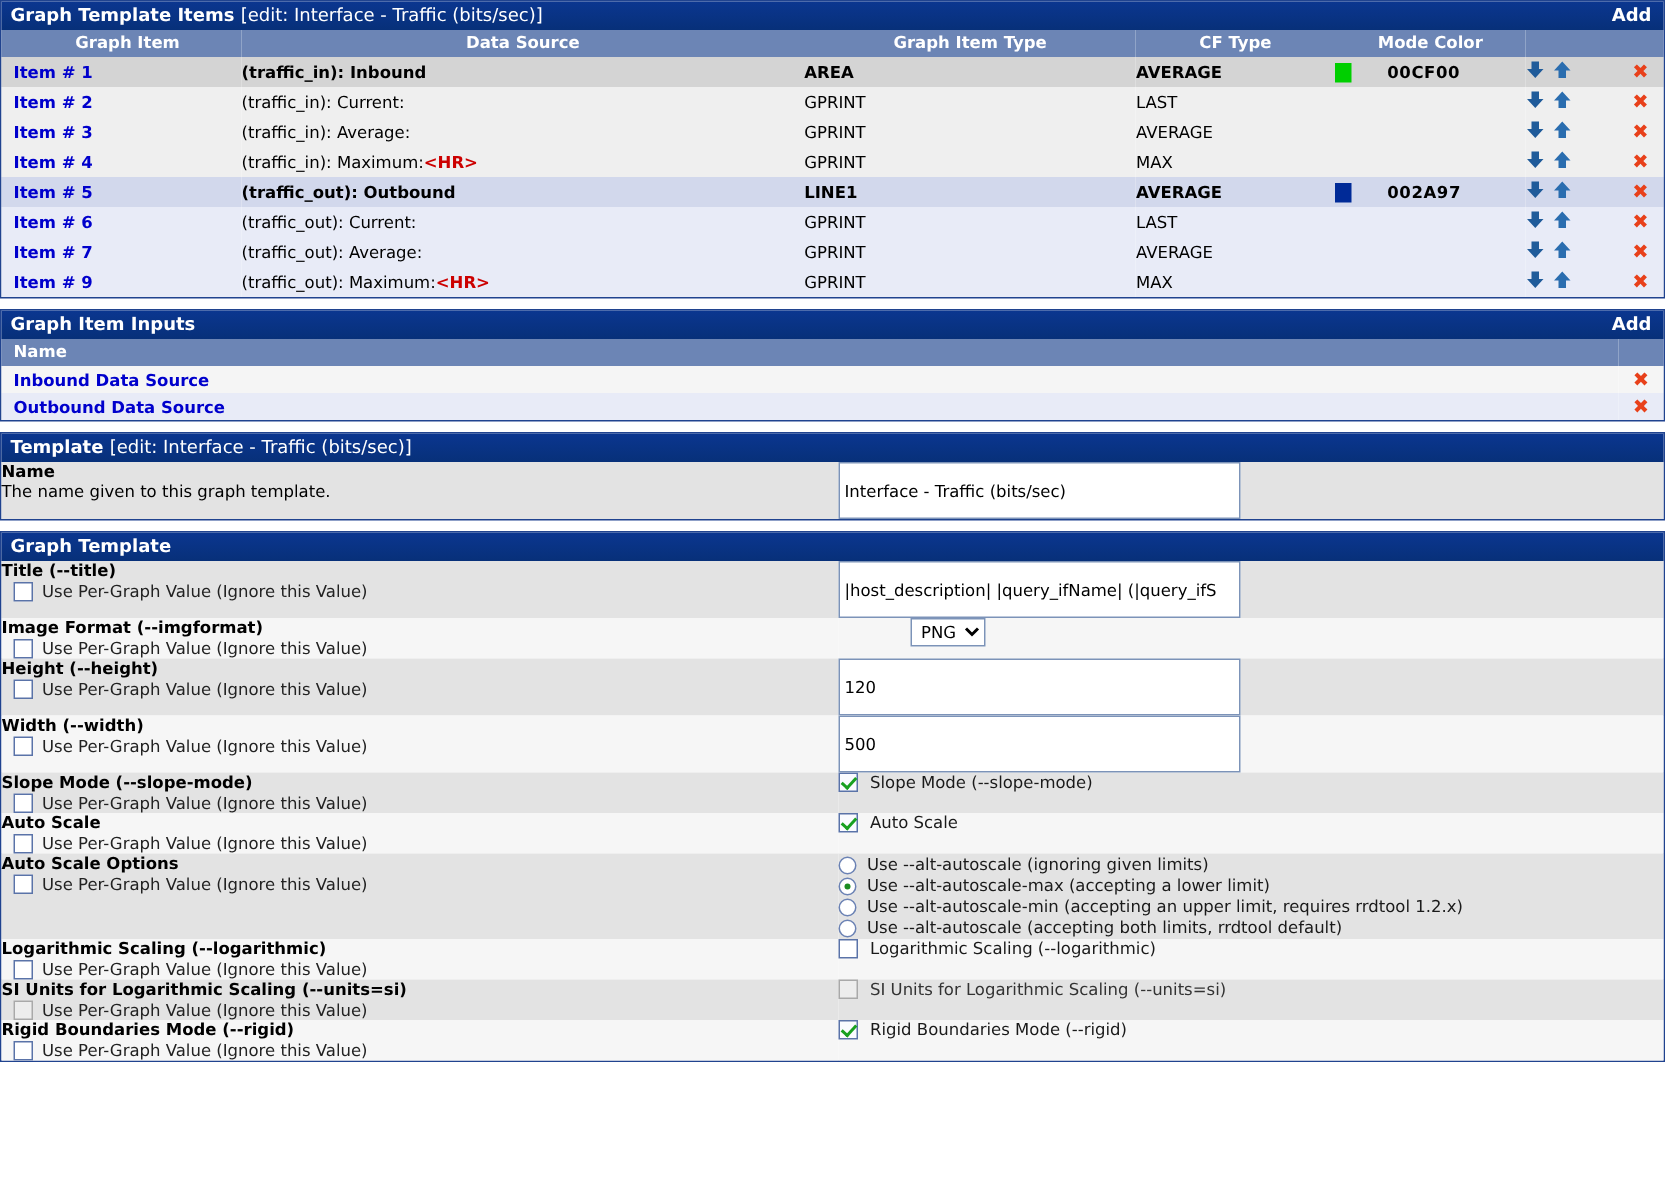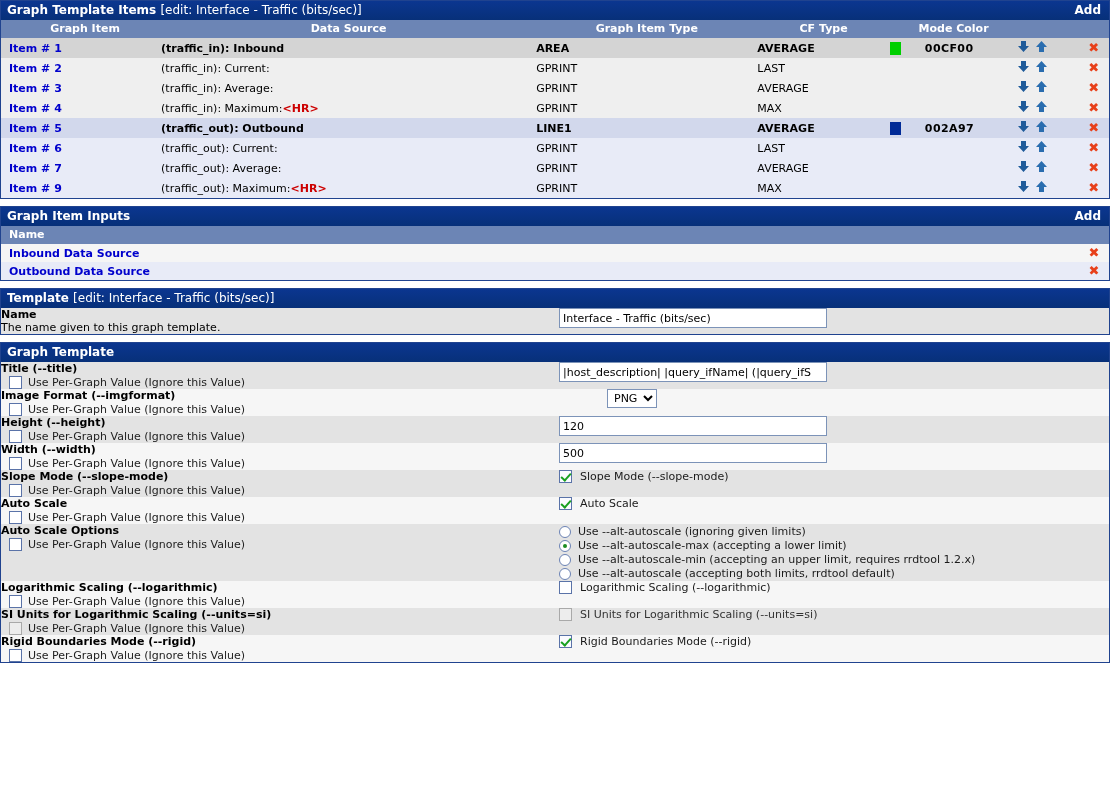--- a/index.html
+++ b/index.html
@@ -163,7 +163,7 @@
   input.txt {
     font-family: "DejaVu Sans", "Liberation Sans", sans-serif;
     font-size: 11px;
-    padding: 0 3px;
+    padding: 18px 3px;
     border: 1px solid #7C93B8;
     background: #ffffff;
     color: #000;

